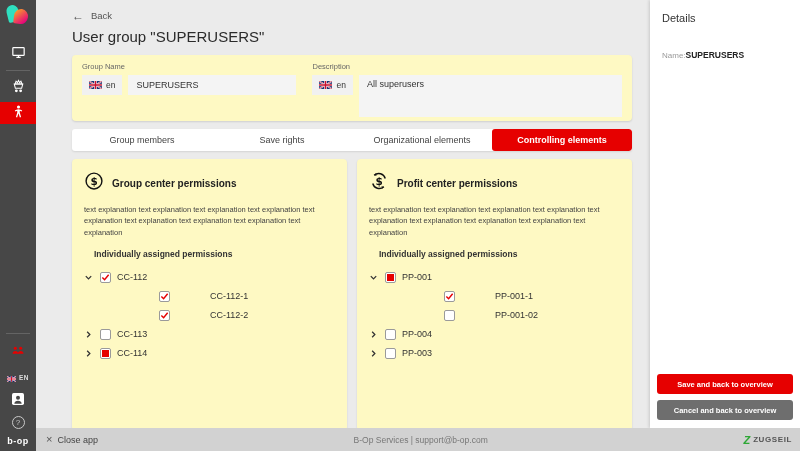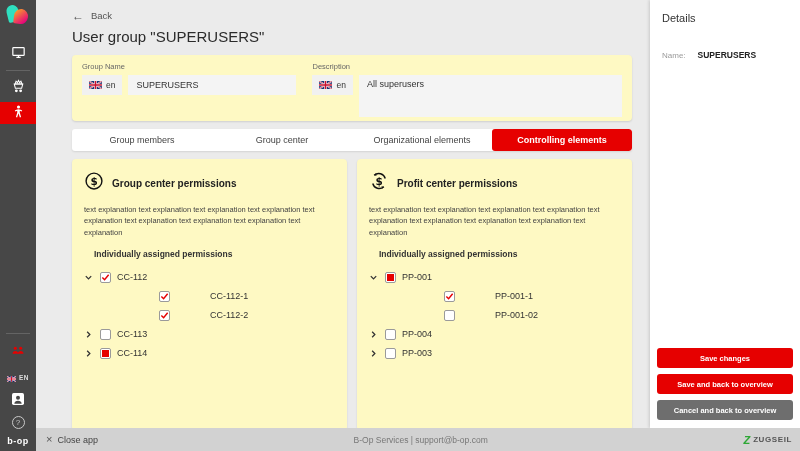--- a/index.html
+++ b/index.html
@@ -71,7 +71,7 @@
   .details { position:absolute; left:650px; top:0; width:150px; height:428px; background:#fff;
              box-shadow:-1px 0 3px rgba(0,0,0,.15); padding:12px 12px; z-index:4; }
   .details-title { font-size:11px; font-weight:400; color:#333; }
-  .name-row { display:flex; gap:12px; margin-top:26px; align-items:center; }
+  .name-row { display:flex; margin-top:26px; align-items:center; }
   .name-label { font-size:8px; color:#9a9a9a; }
   .name-value { font-size:8.5px; font-weight:bold; color:#222; }
   .actions { position:absolute; left:7px; right:7px; bottom:8px; }

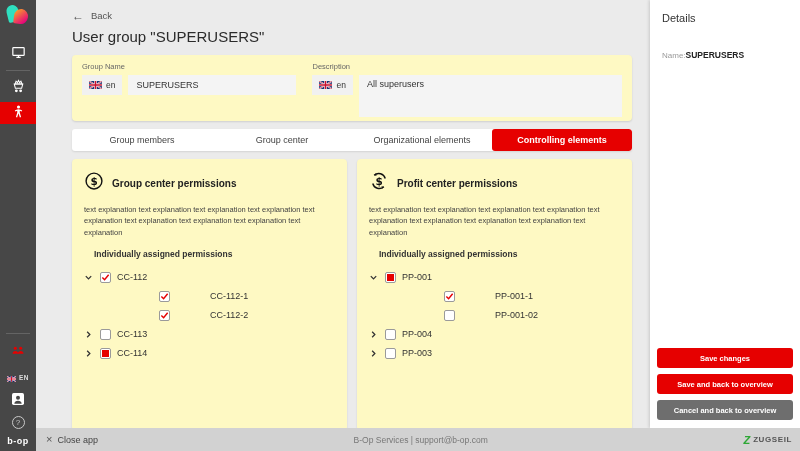--- a/index.html
+++ b/index.html
@@ -217,7 +217,7 @@
 
     <nav class="tabs">
         <div class="tab">Group members</div>
-        <div class="tab">Group center</div>
+        <div class="tab">Save rights</div>
         <div class="tab">Organizational elements</div>
         <div class="tab active">Controlling elements</div>
       </nav>

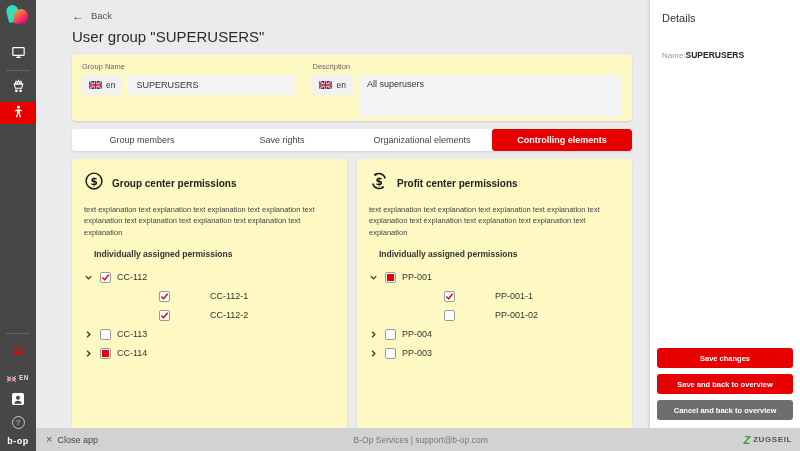--- a/index.html
+++ b/index.html
@@ -361,7 +361,6 @@
       <span class="name-value">SUPERUSERS</span>
     </div>
     <div class="actions">
-        <button class="action-btn red">Save changes</button>
         <button class="action-btn red">Save and back to overview</button>
         <button class="action-btn gray">Cancel and back to overview</button>
       </div>

